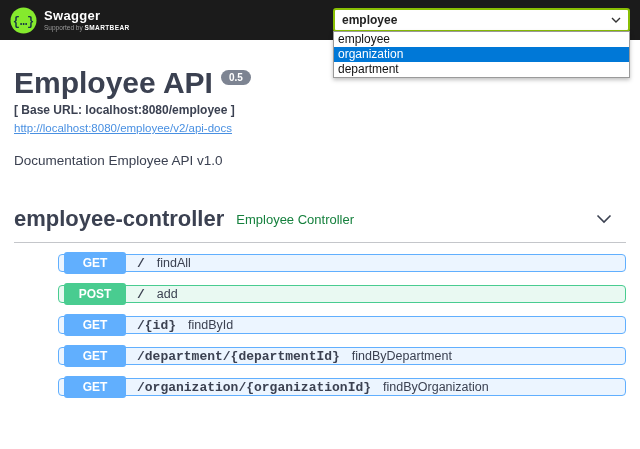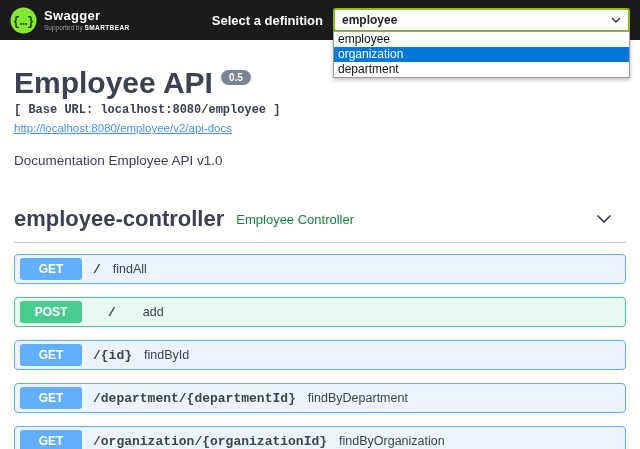--- a/index.html
+++ b/index.html
@@ -118,7 +118,6 @@
   </div>
 
   <div class="topbar-right">
-    <span class="select-label">Select a definition</span>
     <div class="definition-select">
       <span>employee</span>
       <span class="sel-chevron">

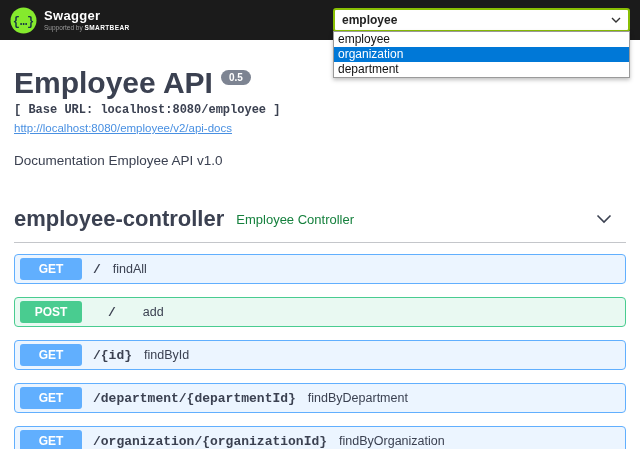--- a/index.html
+++ b/index.html
@@ -57,7 +57,7 @@
     border-radius: 20px; position: relative; top: -12px; margin-left: 8px;
   }
   .base-url {
-    margin-top: 3px; font-family: Liberation Mono, monospace;
+    margin-top: 3px; font-family: Liberation Sans, sans-serif;
     font-size: 12px; font-weight: 600; color: #3b4151;
   }
   .api-docs-link {

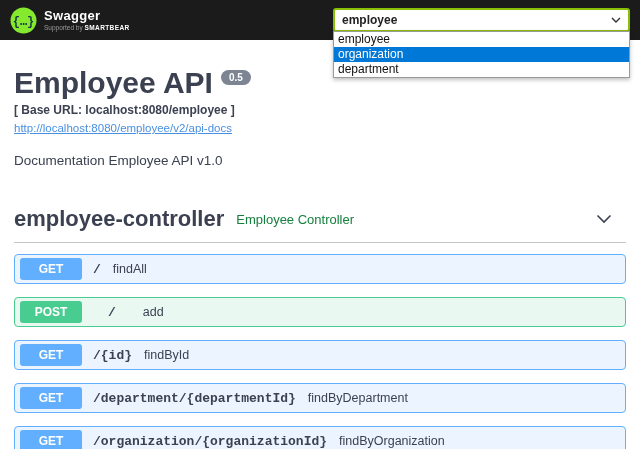--- a/index.html
+++ b/index.html
@@ -80,8 +80,8 @@
   
   .ops { margin-top: 11px; }
   .opblock {
-    height: 30px; border-radius: 4px; margin-bottom: 13px;
-    display: flex; align-items: center; padding: 0 5px; cursor: pointer;
+    height: 18px; border-radius: 4px; margin-bottom: 13px;
+    display: flex; align-items: center; padding: 0 5px; cursor: pointer; margin-left: 44px;
   }
   .op-get  { background: rgba(97,175,254,.12);  border: 1px solid #61affe; }
   .op-post { background: rgba(73,204,144,.12); border: 1px solid #49cc90; gap: 15px; }

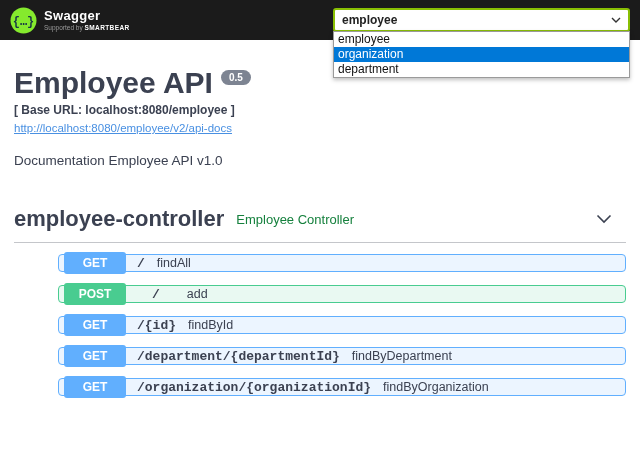--- a/index.html
+++ b/index.html
@@ -84,7 +84,7 @@
     display: flex; align-items: center; padding: 0 5px; cursor: pointer; margin-left: 44px;
   }
   .op-get  { background: rgba(97,175,254,.12);  border: 1px solid #61affe; }
-  .op-post { background: rgba(73,204,144,.12); border: 1px solid #49cc90; gap: 15px; }
+  .op-post { background: rgba(73,204,144,.12); border: 1px solid #49cc90; }
   .method {
     width: 62px; text-align: center; padding: 4px 0;
     font-size: 12px; font-weight: 700; color: #fff; border-radius: 3px;

